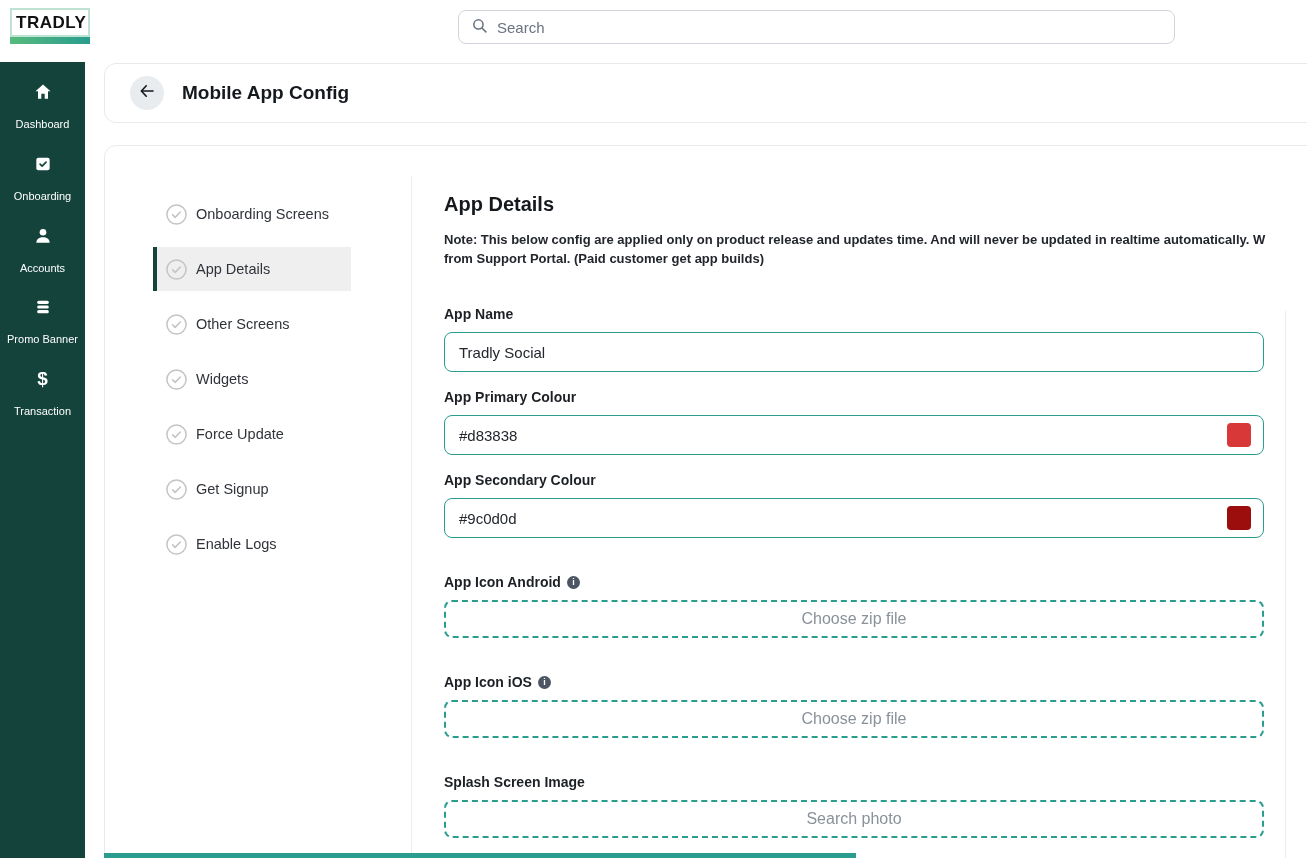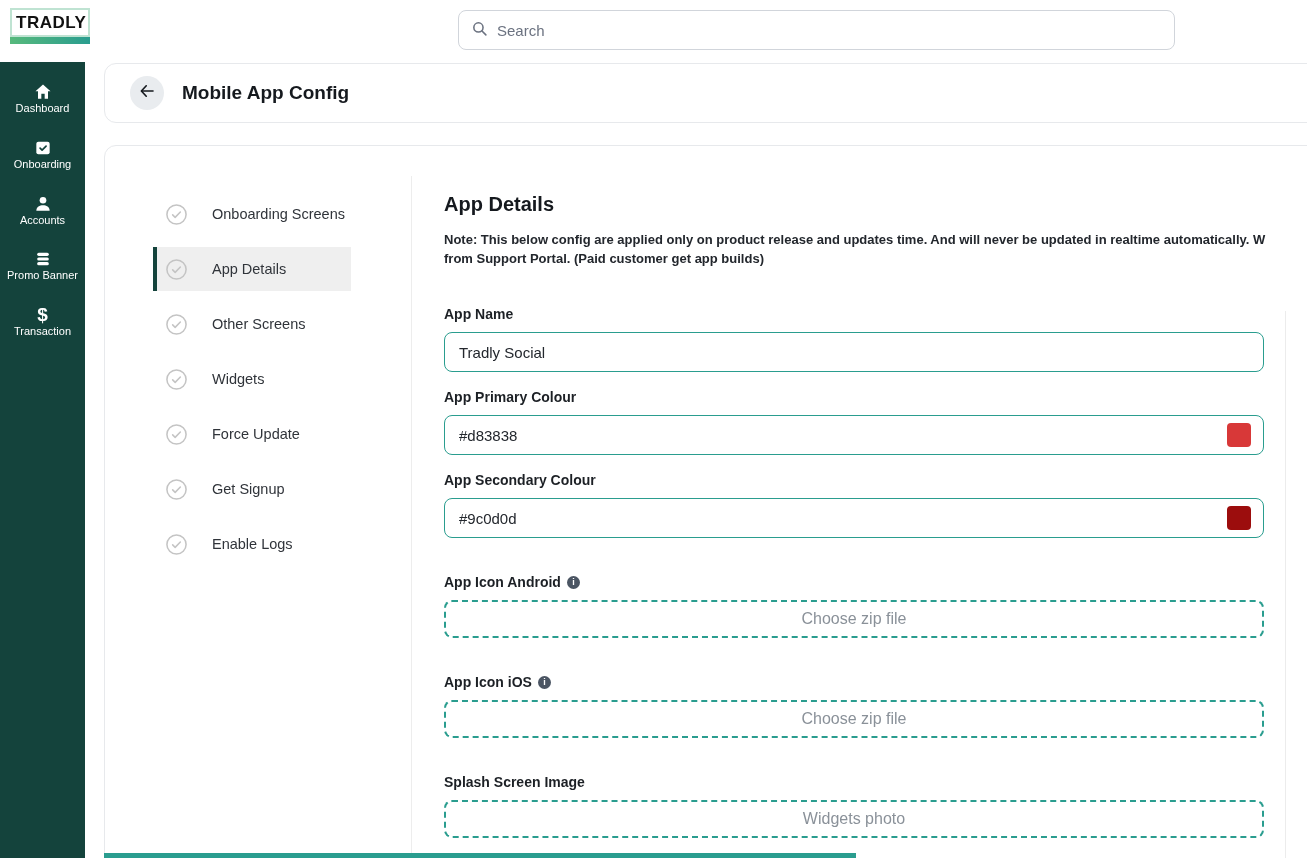--- a/index.html
+++ b/index.html
@@ -13,7 +13,7 @@
                 font-weight:bold; font-size:17px; letter-spacing:.5px; color:#111;
                 padding:3px 4px 2px; }
   .logo-bottom { height:7px; background:linear-gradient(90deg,#57b97c,#2a9d8f); }
-  .search-wrap { position:absolute; left:458px; top:10px; width:717px; height:40px;
+  .search-wrap { position:absolute; left:458px; top:10px; width:717px; height:34px;
                  border:1px solid #d1d5db; border-radius:8px; display:flex;
                  align-items:center; gap:9px; padding:0 12px; background:#fff; }
   .search-wrap input { flex:1; border:none; outline:none; font-size:15px; color:#374151;

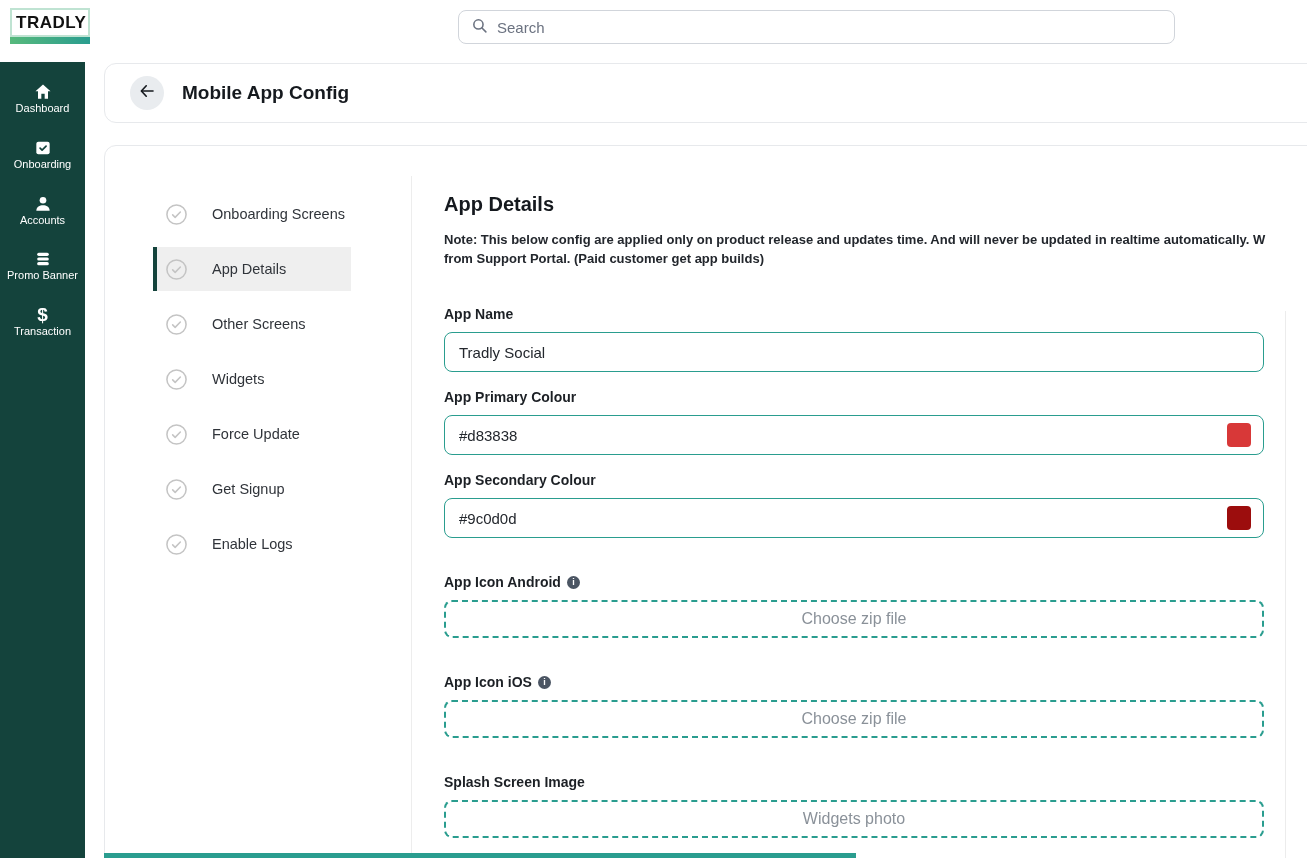--- a/index.html
+++ b/index.html
@@ -23,7 +23,7 @@
   
   .sidebar { position:absolute; left:0; top:62px; width:85px; height:796px;
              background:#14433c; padding-top:20px; }
-  .side-item { display:flex; flex-direction:column; align-items:center; gap:0;
+  .side-item { display:flex; flex-direction:column; align-items:center; gap:16px;
                margin-bottom:22px; color:#fff; font-size:11px; text-align:center;
                line-height:1.25; cursor:pointer; padding:0 4px; }
   .side-item svg { display:block; }

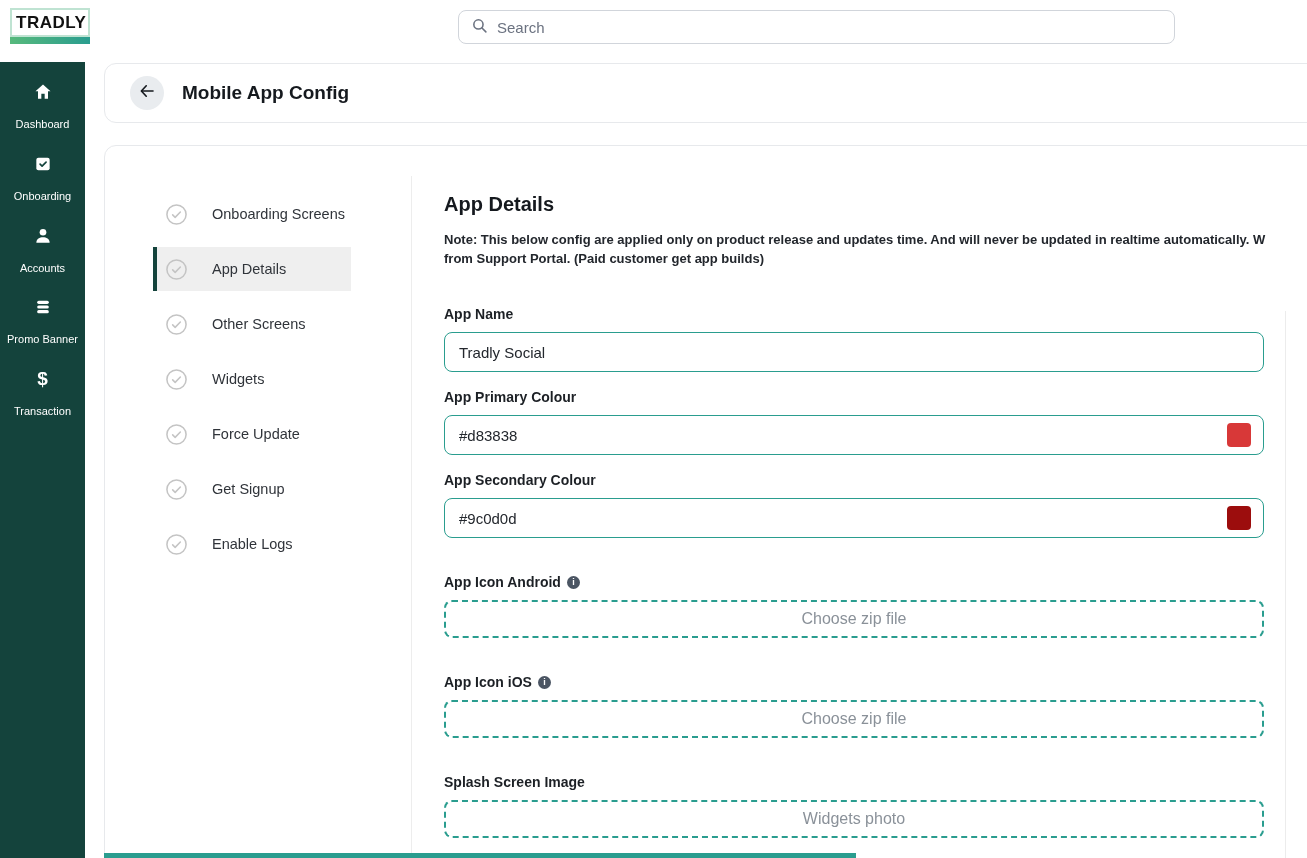--- a/index.html
+++ b/index.html
@@ -46,7 +46,7 @@
 
   
   .steps { position:absolute; left:48px; top:46px; width:198px; }
-  .step { display:flex; align-items:center; gap:24px; height:44px; margin-bottom:11px;
+  .step { display:flex; align-items:center; gap:8px; height:44px; margin-bottom:11px;
           padding-left:12px; font-size:14.5px; color:#30343a; cursor:pointer; }
   .step.active { background:#efefef; border-left:4px solid #14433c; padding-left:8px; }
   .step-check { display:flex; flex:0 0 auto; }

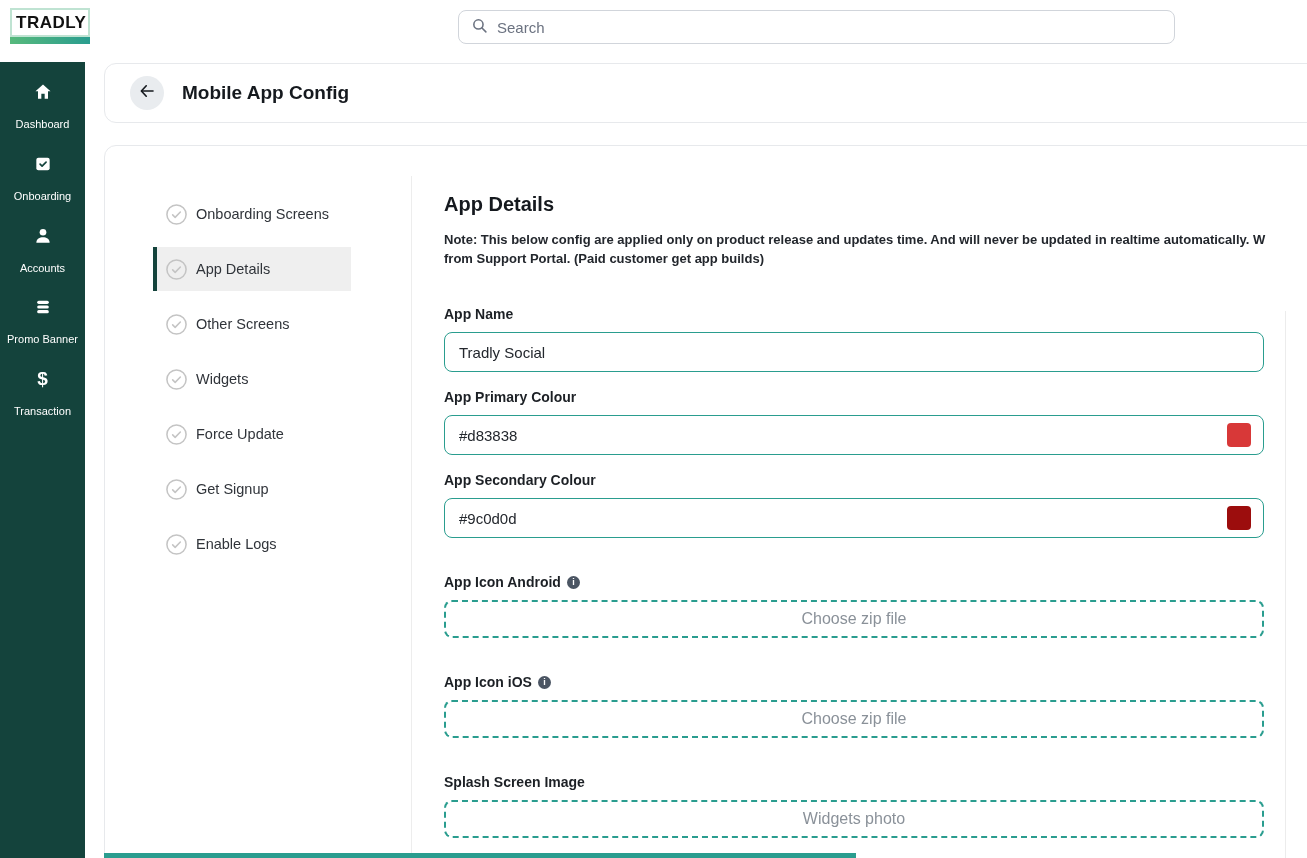--- a/index.html
+++ b/index.html
@@ -288,7 +288,7 @@
         <span>Splash Screen Image</span>
       </div>
       <div class="upload-box">
-        <span>Widgets photo</span>
+        <span>Search photo</span>
       </div>
     </div>
 

